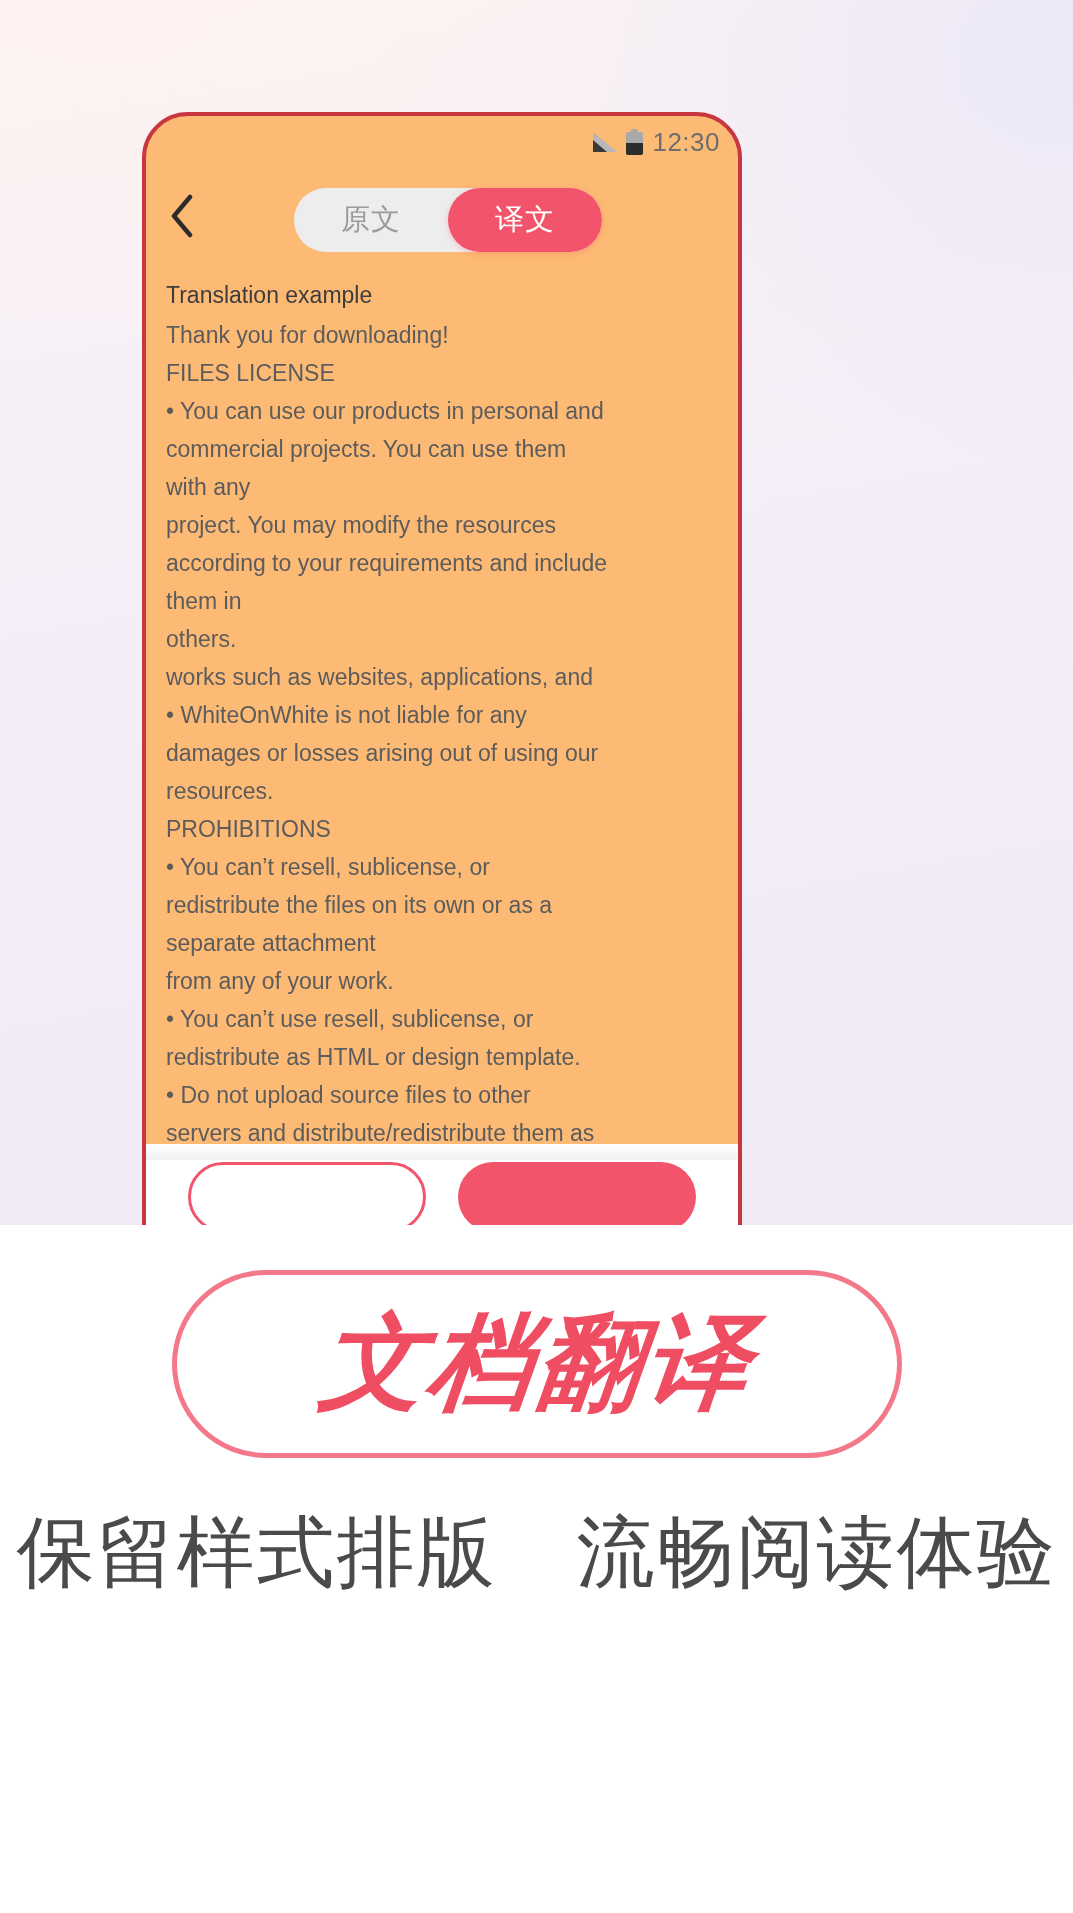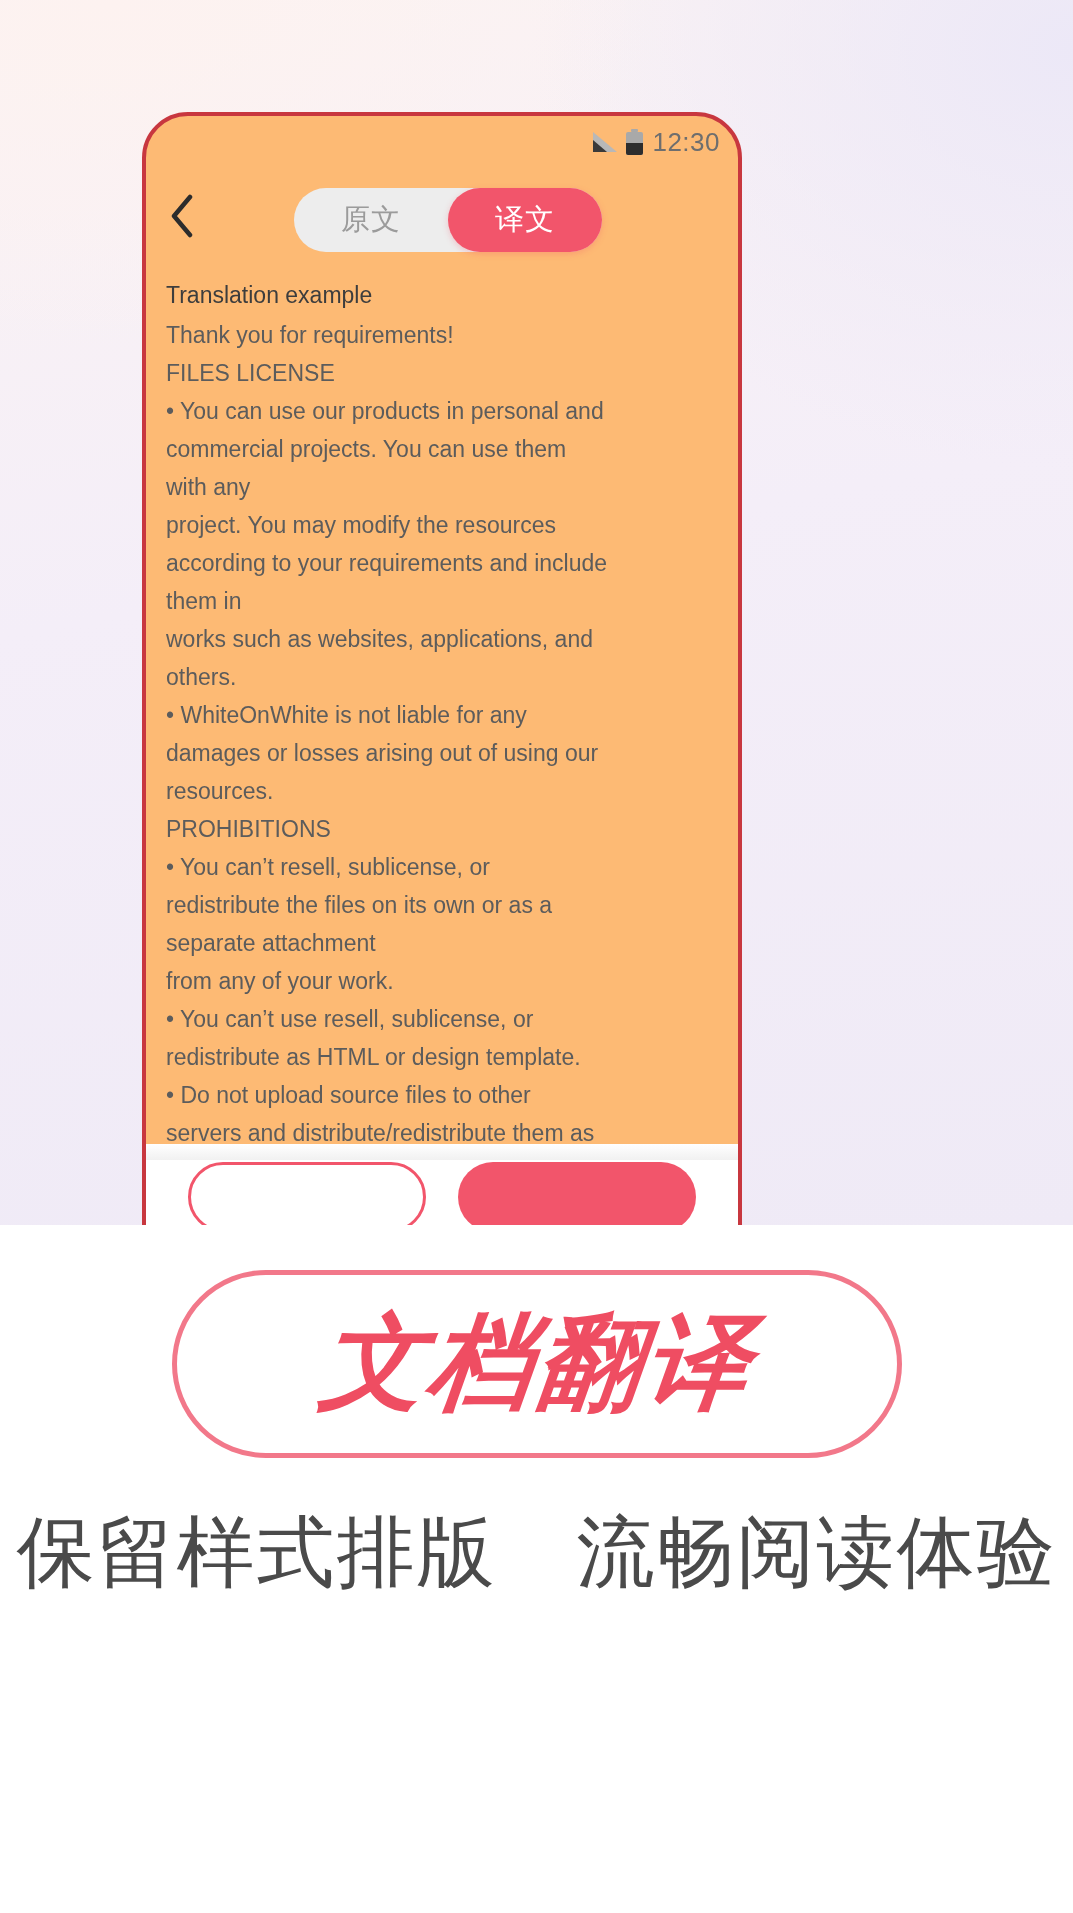--- a/index.html
+++ b/index.html
@@ -278,7 +278,7 @@
 
     <div class="doc">
       <div class="line title">Translation example</div>
-      <div class="line">Thank you for requirements!</div>
+      <div class="line">Thank you for downloading!</div>
       <div class="line">FILES LICENSE</div>
       <div class="line">• You can use our products in personal and</div>
       <div class="line">commercial projects. You can use them</div>

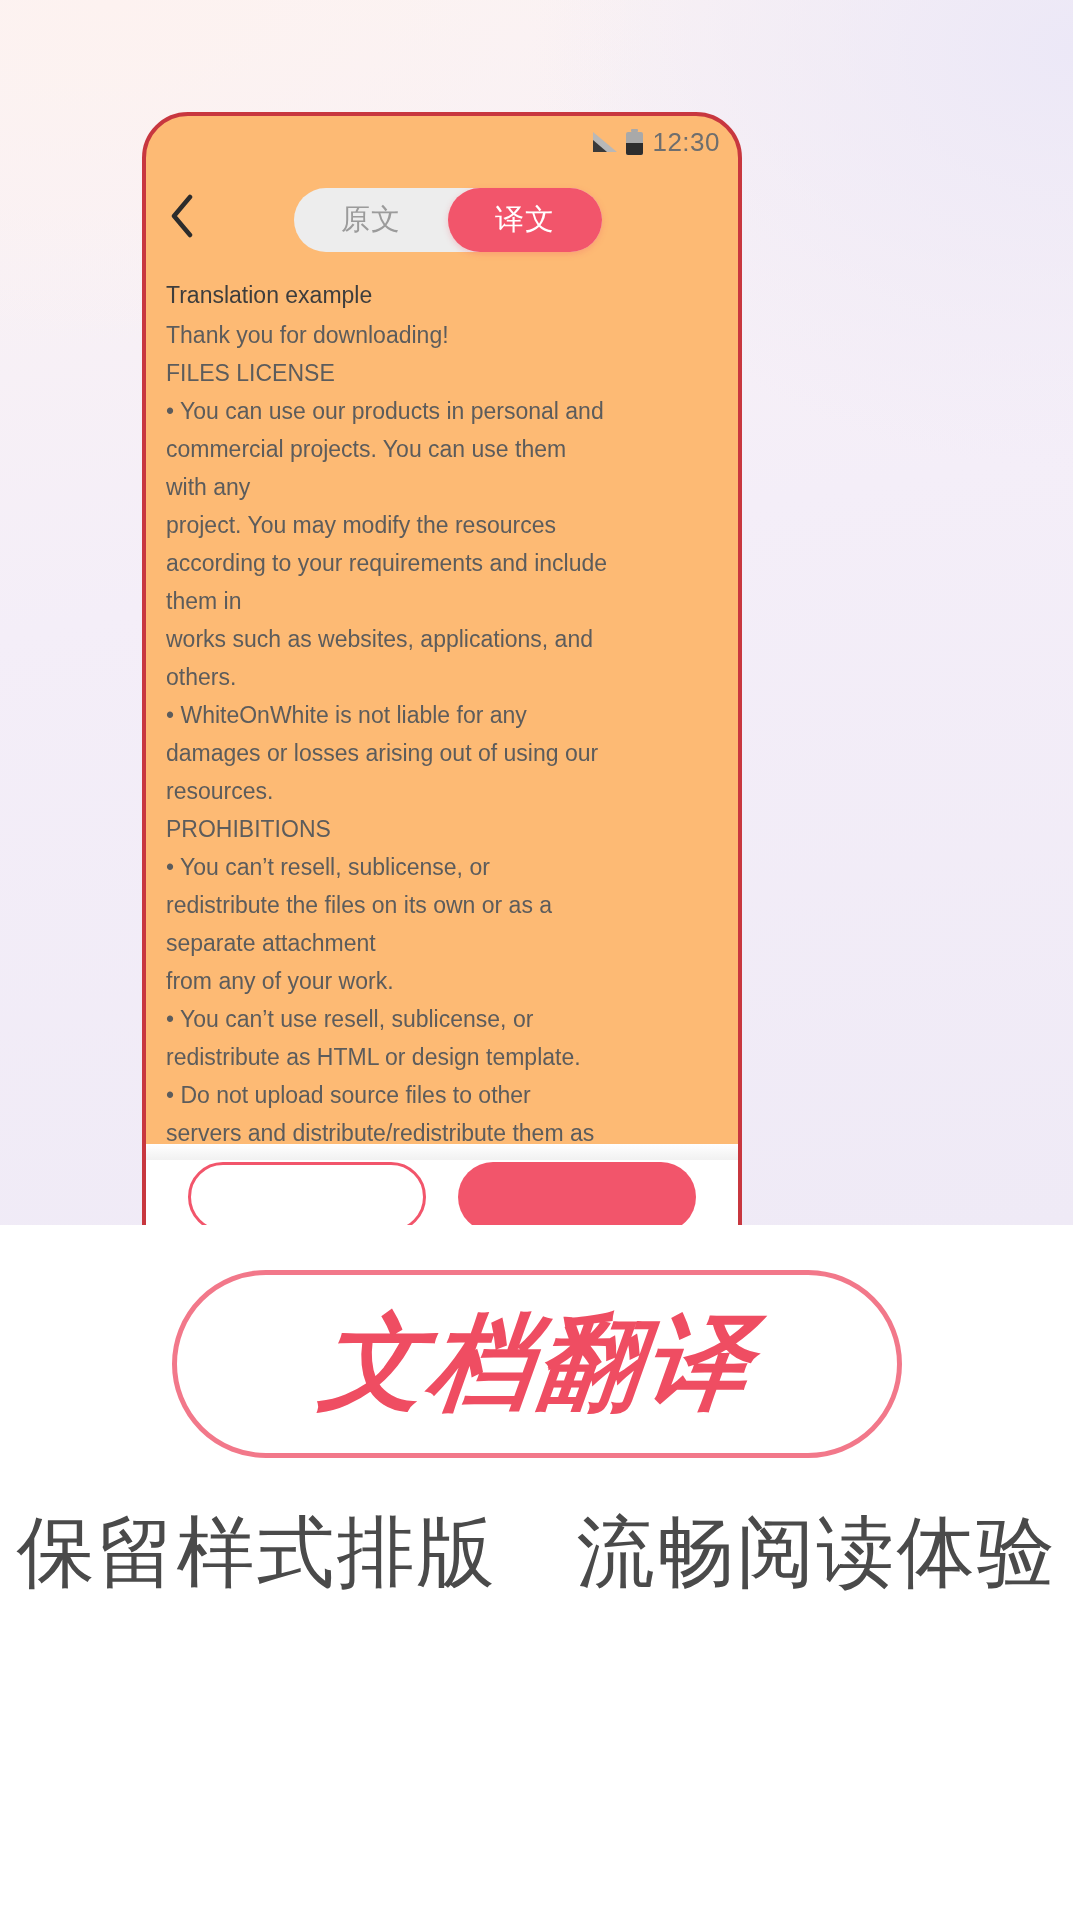--- a/index.html
+++ b/index.html
@@ -286,8 +286,8 @@
       <div class="line">project. You may modify the resources</div>
       <div class="line">according to your requirements and include</div>
       <div class="line">them in</div>
+      <div class="line">others.</div>
       <div class="line">works such as websites, applications, and</div>
-      <div class="line">others.</div>
       <div class="line">• WhiteOnWhite is not liable for any</div>
       <div class="line">damages or losses arising out of using our</div>
       <div class="line">resources.</div>

